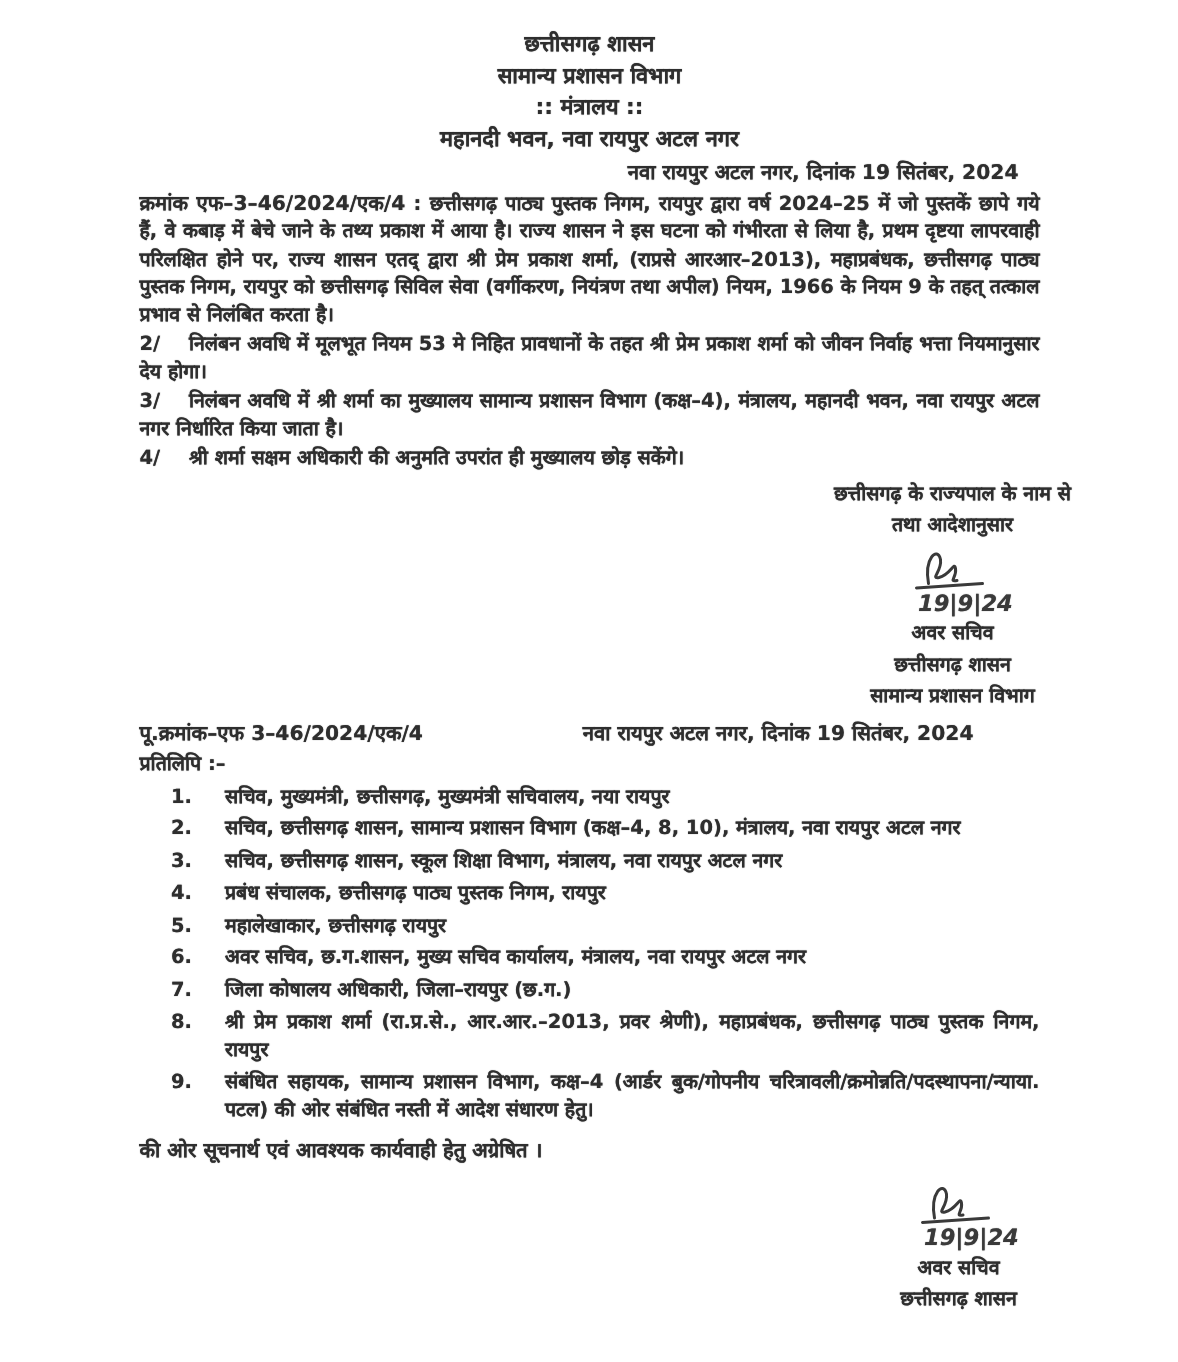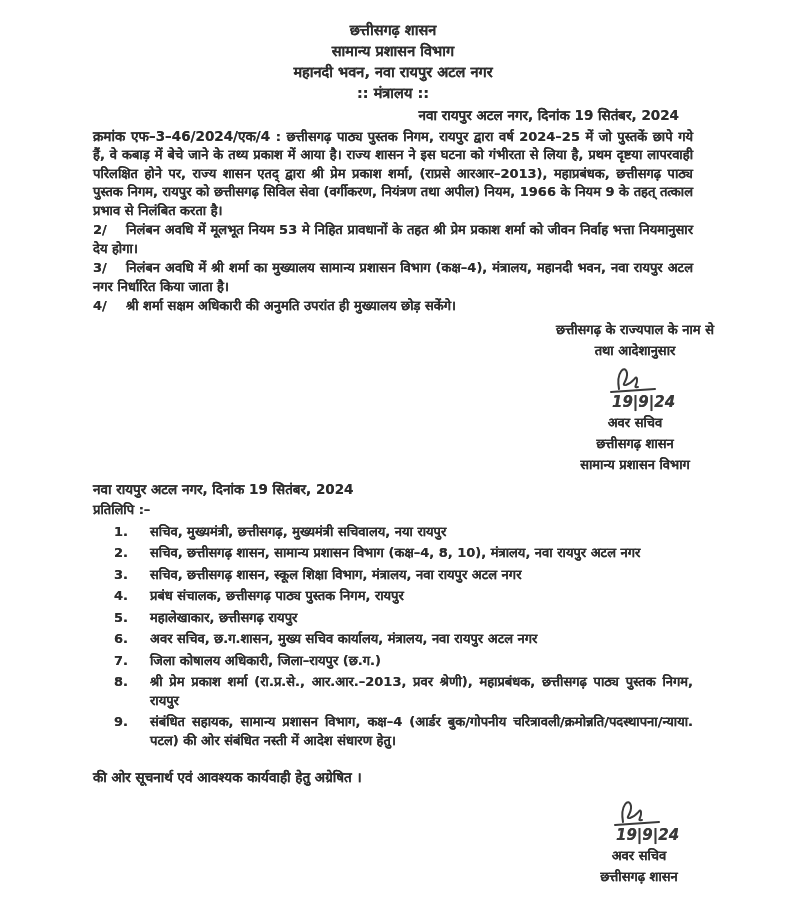--- a/index.html
+++ b/index.html
@@ -40,8 +40,8 @@
   <div class="hdr">
     <div>छत्तीसगढ़ शासन</div>
     <div>सामान्य प्रशासन विभाग</div>
+    <div>:: मंत्रालय ::</div>
     <div>महानदी भवन, नवा रायपुर अटल नगर</div>
-    <div>:: मंत्रालय ::</div>
   </div>
 
   <div class="dateline">नवा रायपुर अटल नगर, दिनांक 19 सितंबर, 2024</div>

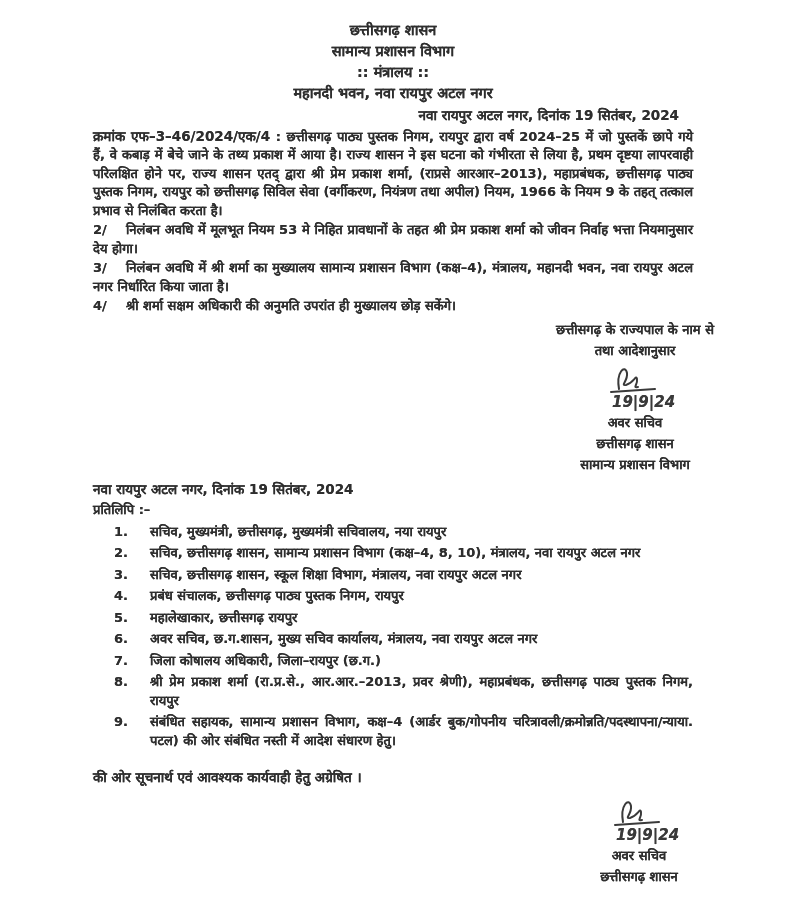--- a/index.html
+++ b/index.html
@@ -68,6 +68,7 @@
   </div>
 
   <div class="endo-row">
+    <span>पू.क्रमांक–एफ 3–46/2024/एक/4</span>
     <span class="endo-date">नवा रायपुर अटल नगर, दिनांक 19 सितंबर, 2024</span>
   </div>
 

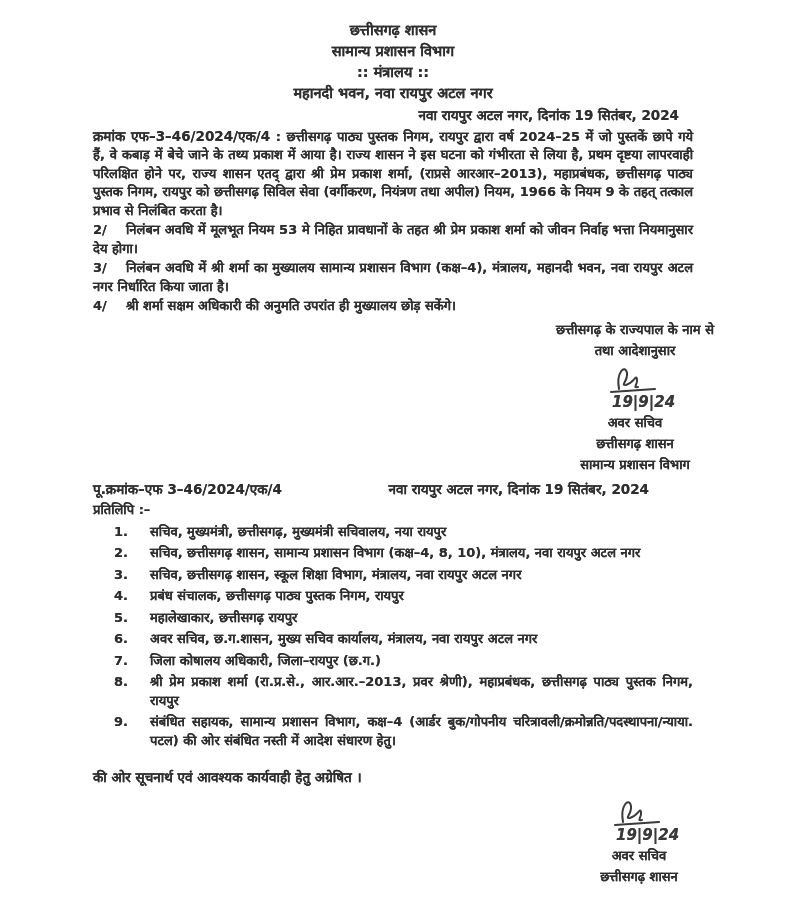--- a/index.html
+++ b/index.html
@@ -29,7 +29,7 @@
   .copy-row{display:flex;margin-top:3px;}
   .copy-num{flex:0 0 57px;box-sizing:border-box;padding-left:21px;}
   .copy-text{flex:1;text-align:justify;}
-  .forward{font-weight:700;margin-top:18px;font-size:13.5px;}
+  .forward{font-weight:700;margin-top:8px;font-size:13.5px;}
   .signblock2{width:252px;margin:8px 0 0 420px;text-align:center;line-height:21px;}
 </style>
 </head>

